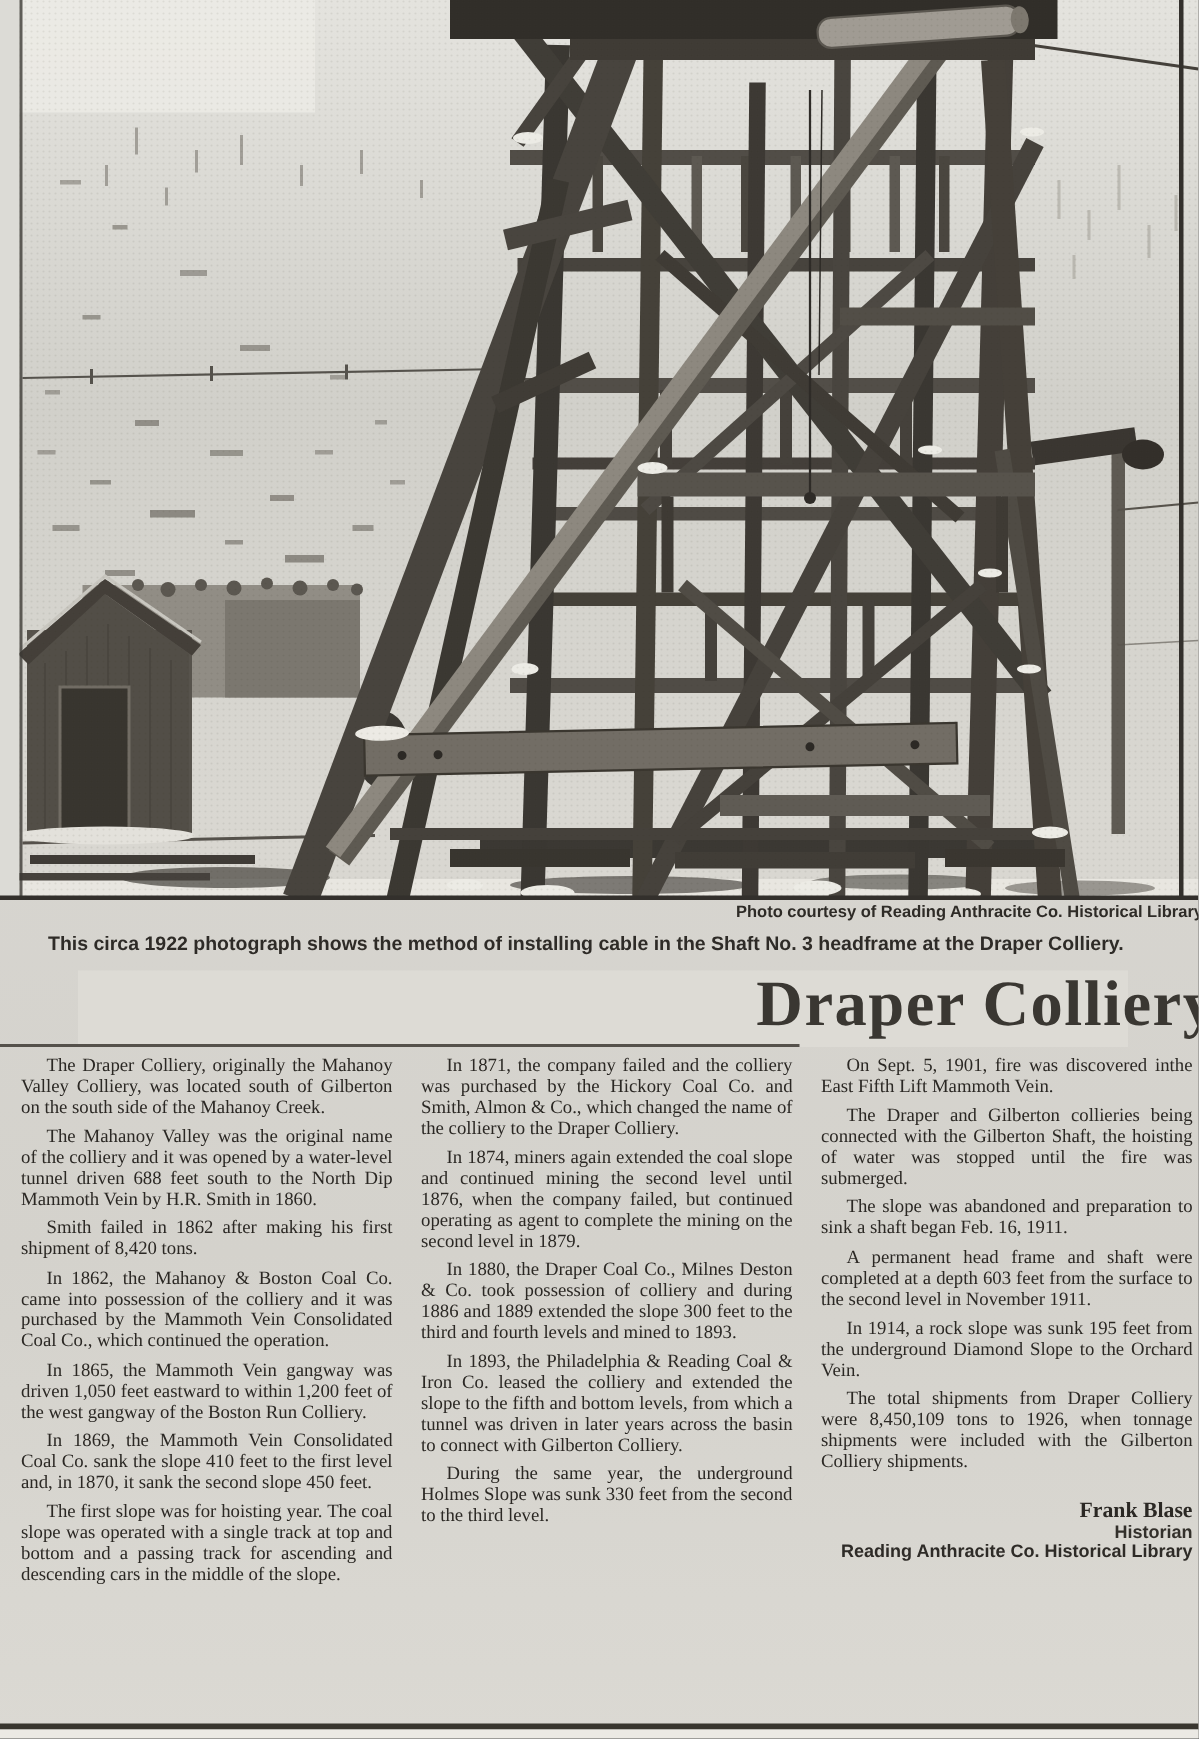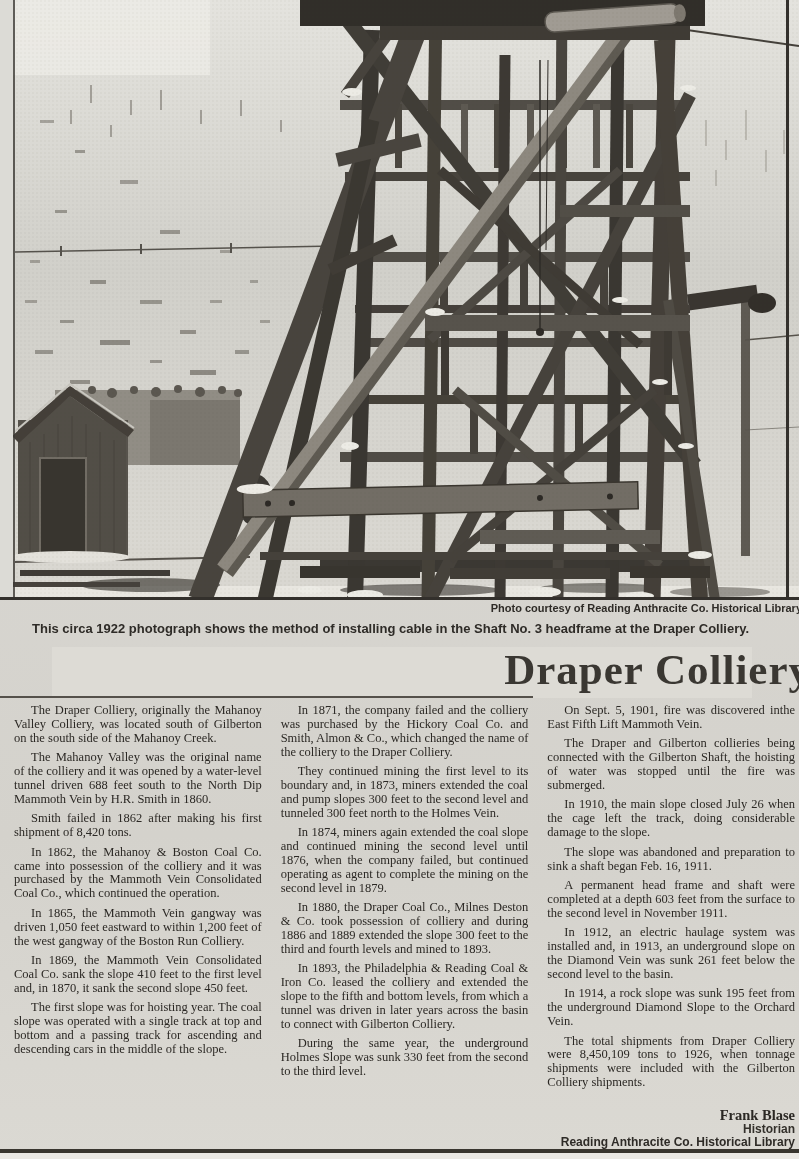--- a/index.html
+++ b/index.html
@@ -306,7 +306,6 @@
 
     <div class="col">
       <p>In 1871, the company failed and the colliery was purchased by the Hickory Coal Co. and Smith, Almon &amp; Co., which changed the name of the colliery to the Draper Colliery.</p>
-      <p>They continued mining the first level to its boundary and, in 1873, miners extended the coal and pump slopes 300 feet to the second level and tunneled 300 feet north to the Holmes Vein.</p>
       <p>In 1874, miners again extended the coal slope and continued mining the second level until 1876, when the company failed, but continued operating as agent to complete the mining on the second level in 1879.</p>
       <p>In 1880, the Draper Coal Co., Milnes Deston &amp; Co. took possession of colliery and during 1886 and 1889 extended the slope 300 feet to the third and fourth levels and mined to 1893.</p>
       <p>In 1893, the Philadelphia &amp; Reading Coal &amp; Iron Co. leased the colliery and extended the slope to the fifth and bottom levels, from which a tunnel was driven in later years across the basin to connect with Gilberton Colliery.</p>

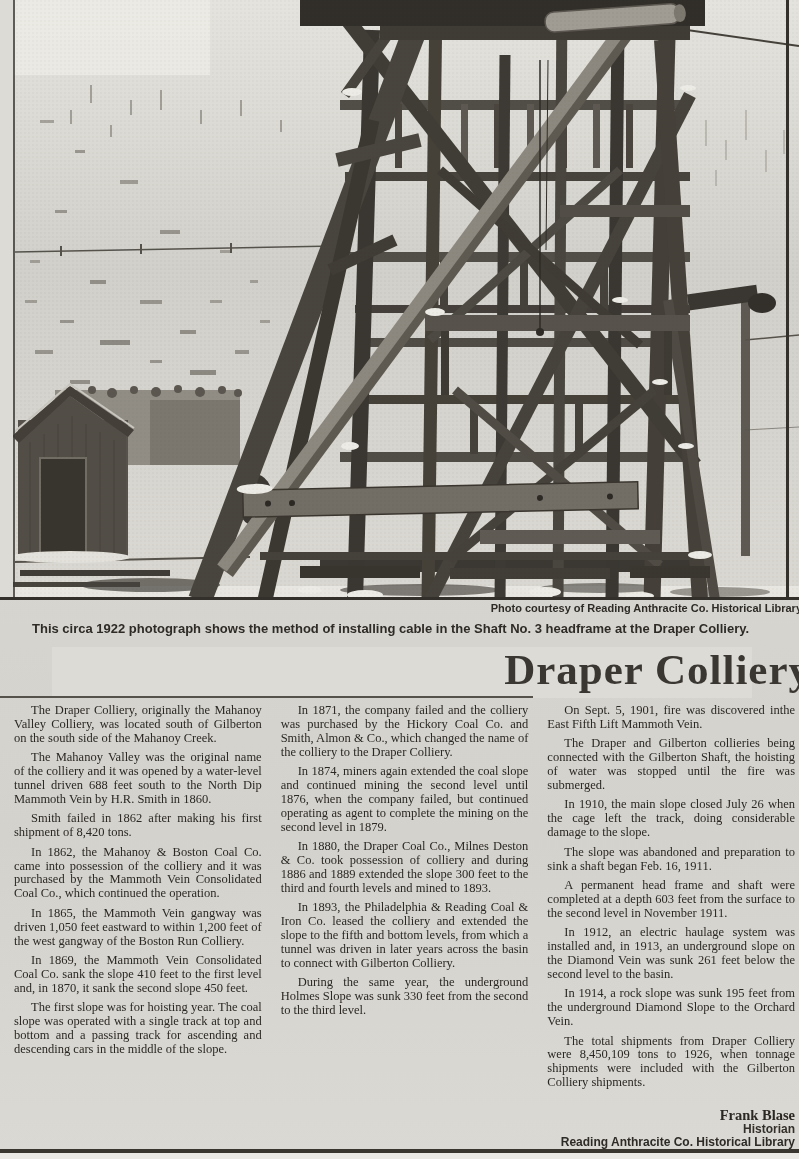--- a/index.html
+++ b/index.html
@@ -315,7 +315,6 @@
     <div class="col">
       <p>On Sept. 5, 1901, fire was discovered inthe East Fifth Lift Mammoth Vein.</p>
       <p>The Draper and Gilberton collieries being connected with the Gilberton Shaft, the hoisting of water was stopped until the fire was submerged.</p>
-      <p>In 1910, the main slope closed July 26 when the cage left the track, doing considerable damage to the slope.</p>
       <p>The slope was abandoned and preparation to sink a shaft began Feb. 16, 1911.</p>
       <p>A permanent head frame and shaft were completed at a depth 603 feet from the surface to the second level in November 1911.</p>
       <p>In 1912, an electric haulage system was installed and, in 1913, an underground slope on the Diamond Vein was sunk 261 feet below the second level to the basin.</p>

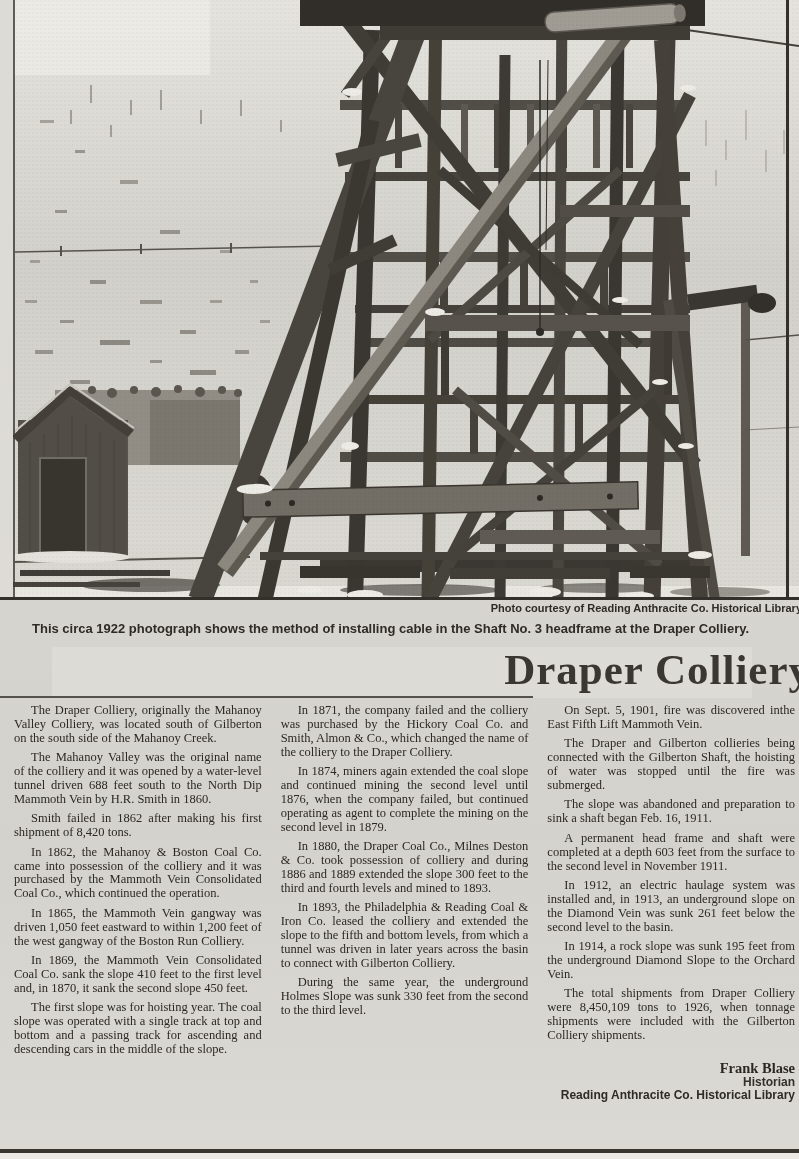--- a/index.html
+++ b/index.html
@@ -317,7 +317,6 @@
       <p>The Draper and Gilberton collieries being connected with the Gilberton Shaft, the hoisting of water was stopped until the fire was submerged.</p>
       <p>The slope was abandoned and preparation to sink a shaft began Feb. 16, 1911.</p>
       <p>A permanent head frame and shaft were completed at a depth 603 feet from the surface to the second level in November 1911.</p>
-      <p>In 1912, an electric haulage system was installed and, in 1913, an underground slope on the Diamond Vein was sunk 261 feet below the second level to the basin.</p>
       <p>In 1914, a rock slope was sunk 195 feet from the underground Diamond Slope to the Orchard Vein.</p>
       <p>The total shipments from Draper Colliery were 8,450,109 tons to 1926, when tonnage shipments were included with the Gilberton Colliery shipments.</p>
 

